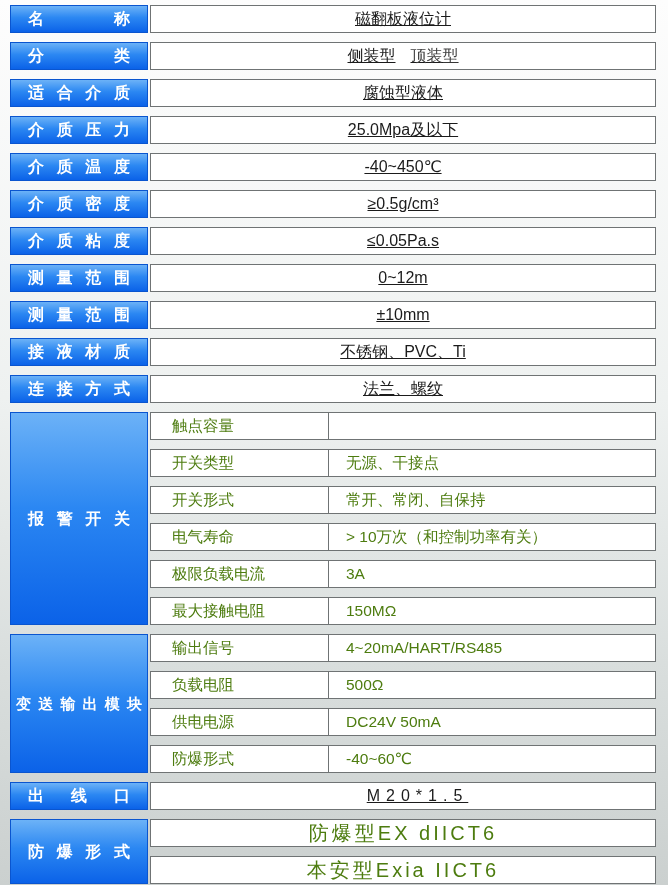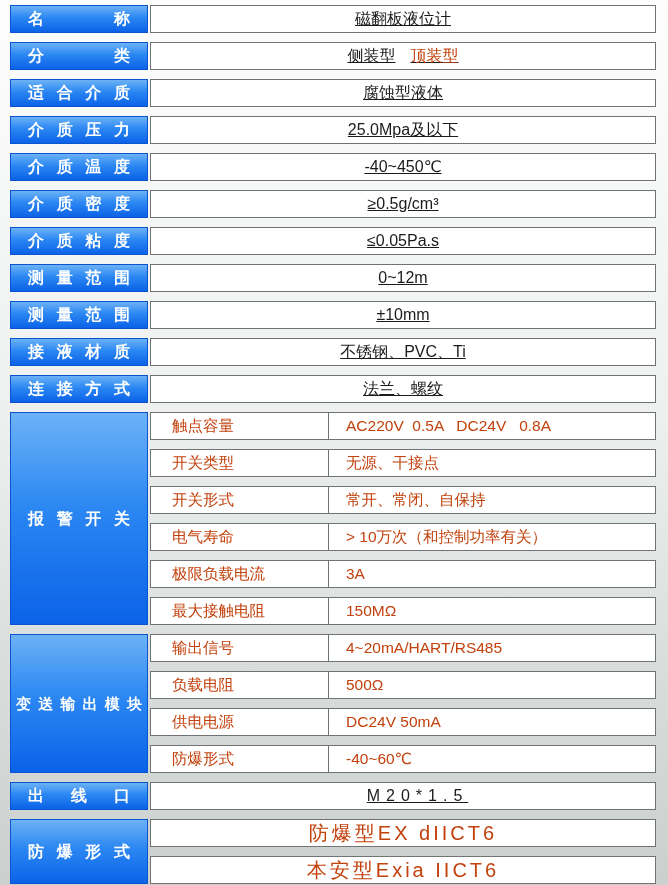--- a/index.html
+++ b/index.html
@@ -35,7 +35,7 @@
     display: flex; align-items: center; justify-content: center;
     font-size: 16px; color: #1b1b1b; white-space: pre-wrap; line-height: 1; text-decoration: underline;
   }
-  .value .secondary { color: #c2410c; margin-left: 15px; }
+  .value .secondary { color: #404040; margin-left: 15px; }
   .ls-wide { letter-spacing: 6px; padding-left: 29px; }
   .ls-med  { letter-spacing: 3px; }
 

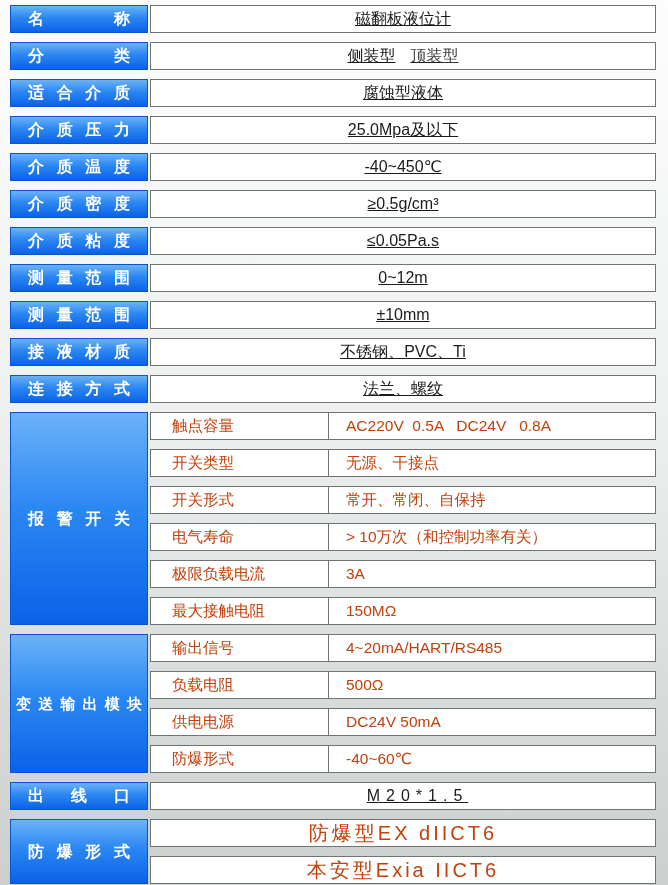--- a/index.html
+++ b/index.html
@@ -45,7 +45,7 @@
     height: 28px; margin-bottom: 9px;
     background: #ffffff; border: 1px solid #6f7374;
     display: flex; align-items: stretch;
-    font-size: 15.5px; color: #c2410c;
+    font-size: 15.5px; color: #4d7c0f;
   }
   .subrow:last-child { margin-bottom: 0; }
   .sublabel {

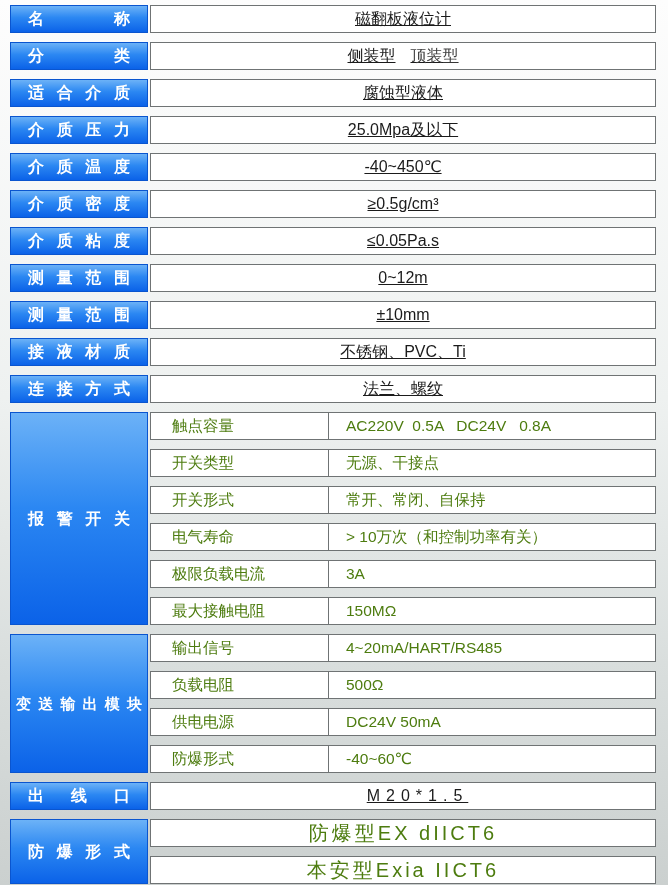--- a/index.html
+++ b/index.html
@@ -150,7 +150,6 @@
     <div class="subrows">
       <div class="subrow">
         <div class="sublabel">触点容量</div>
-        <div class="subvalue">AC220V  0.5A   DC24V   0.8A</div>
       </div>
       <div class="subrow">
         <div class="sublabel">开关类型</div>

